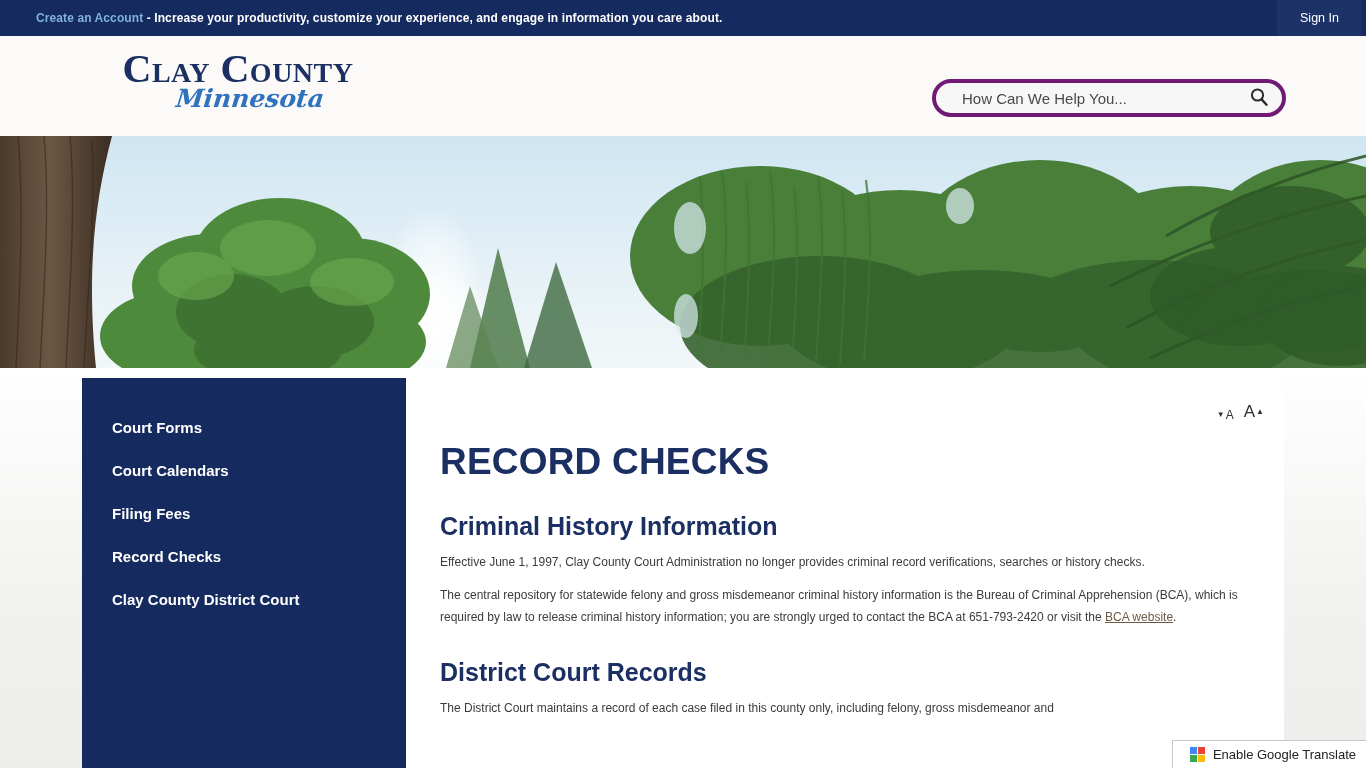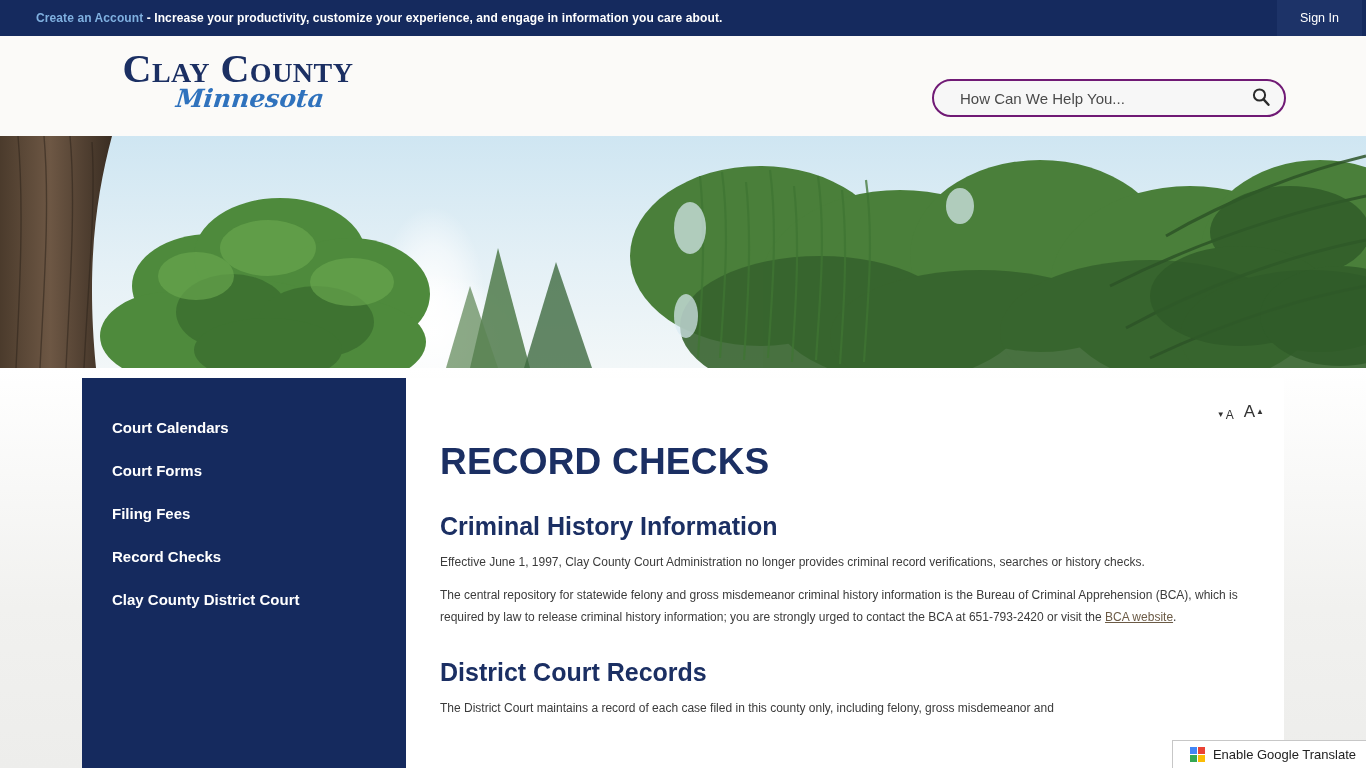--- a/index.html
+++ b/index.html
@@ -70,7 +70,7 @@
   #search-box {
     position: absolute; left: 932px; top: 43px;
     width: 354px; height: 38px;
-    border: 2px solid #701a75;
+    border: 4px solid #701a75;
     border-radius: 19px;
     background: #f7f7f7;
     display: flex; align-items: center;

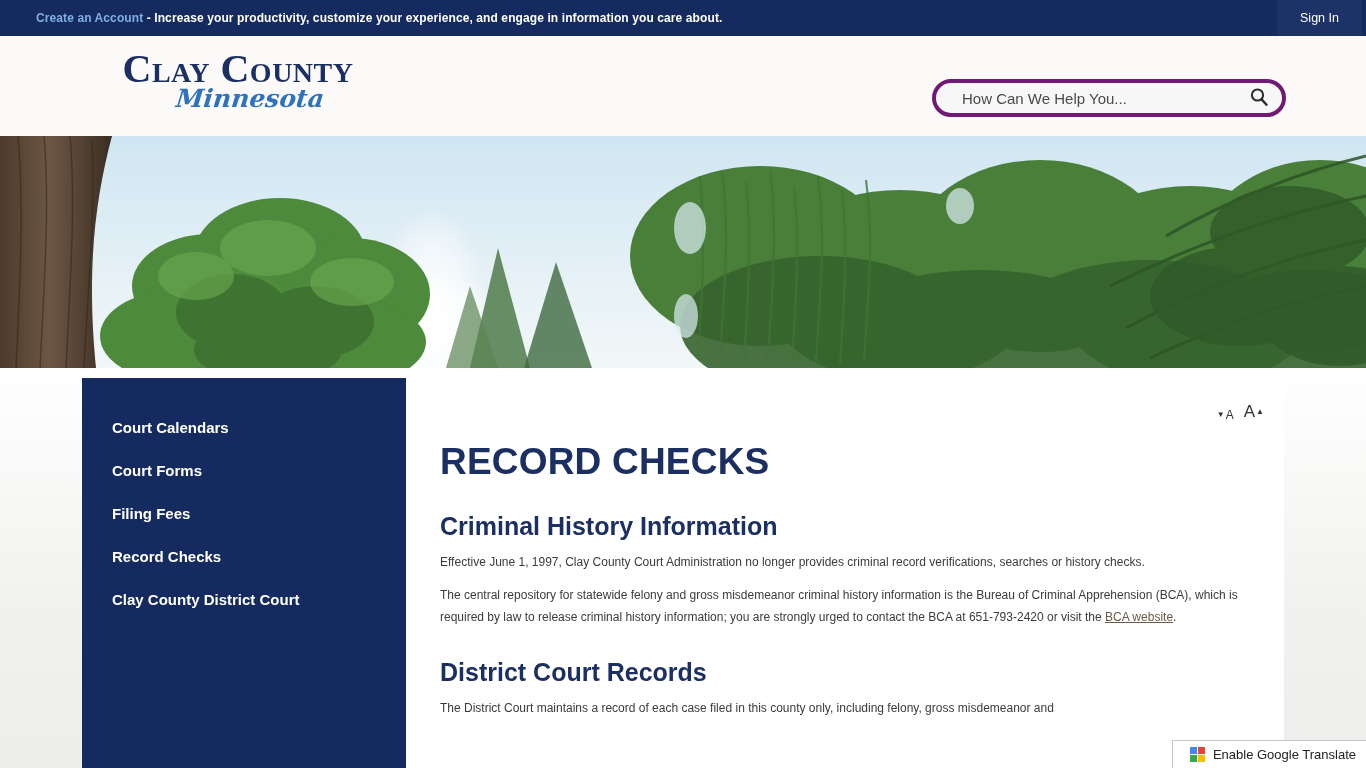--- a/index.html
+++ b/index.html
@@ -357,8 +357,8 @@
   <div id="content-panel">
 
     <nav id="sidebar">
+        <a class="sidebar-item"><span>Court Forms</span></a>
         <a class="sidebar-item"><span>Court Calendars</span></a>
-        <a class="sidebar-item"><span>Court Forms</span></a>
         <a class="sidebar-item"><span>Filing Fees</span></a>
         <a class="sidebar-item"><span>Record Checks</span></a>
         <a class="sidebar-item"><span>Clay County District Court</span></a>

